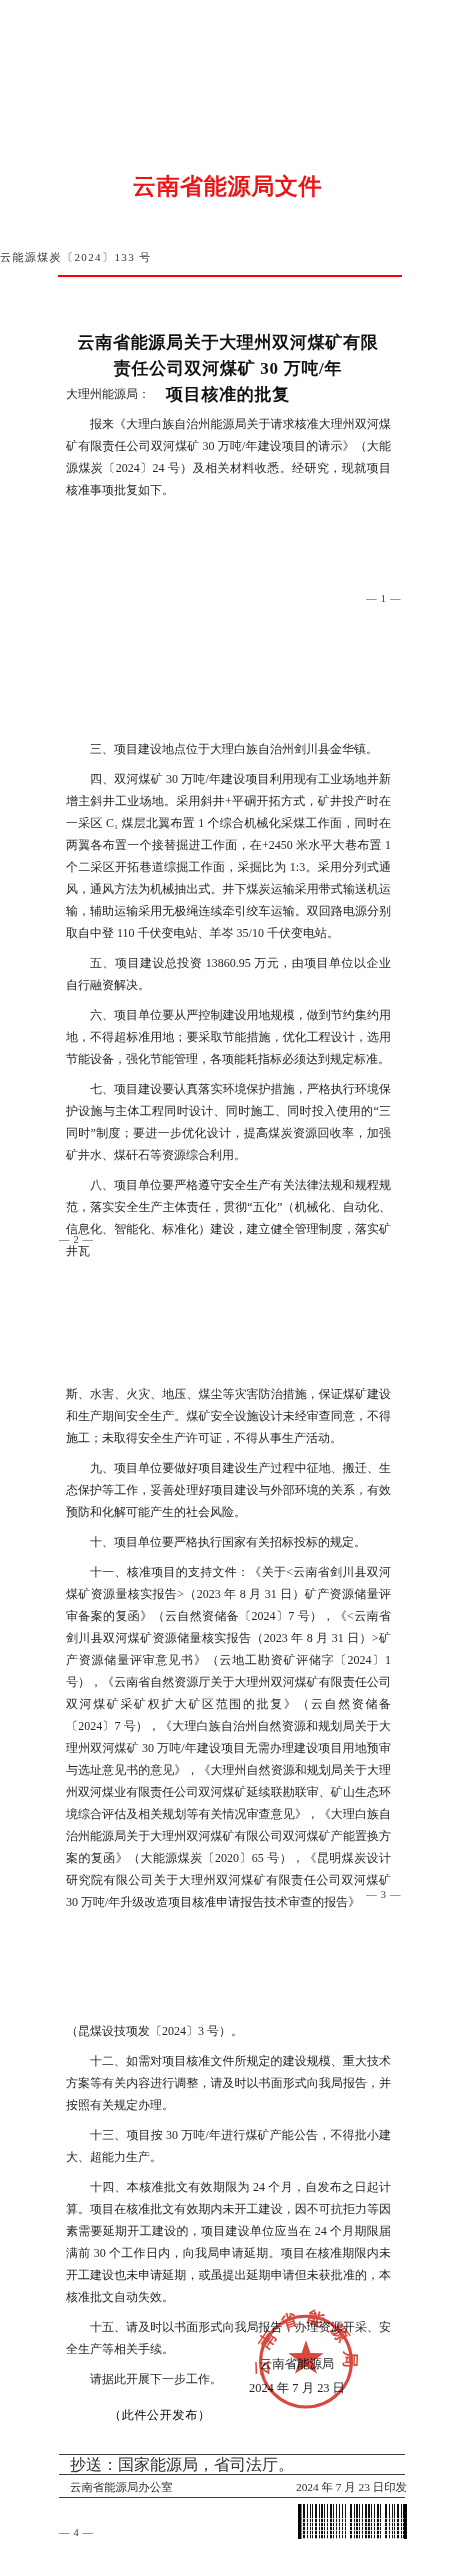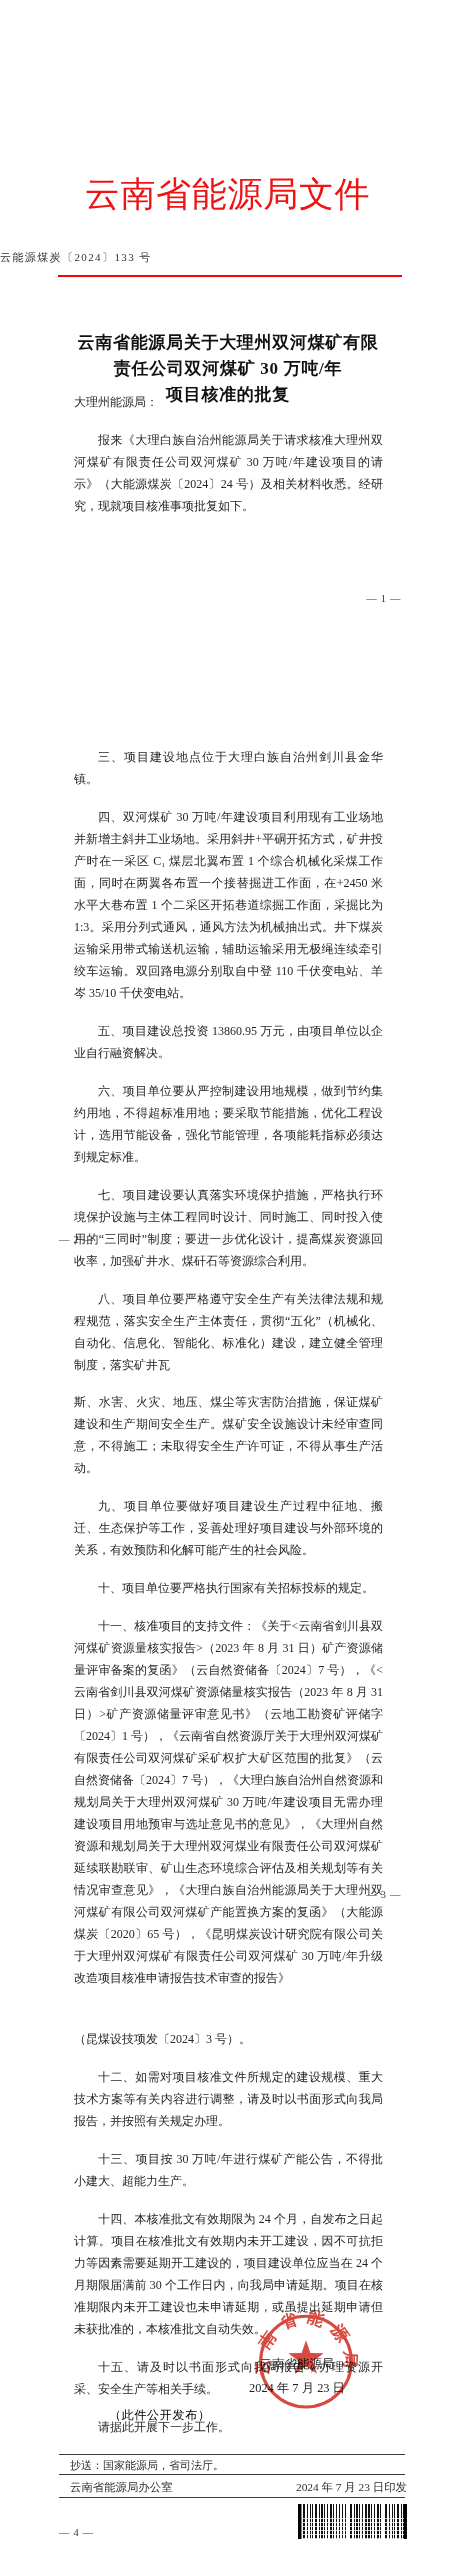--- a/index.html
+++ b/index.html
@@ -21,7 +21,7 @@
   .masthead{
     position:absolute;top:171px;left:0;width:455px;
     text-align:center;
-    font-size:35px;font-weight:normal;
+    font-size:23px;font-weight:bold;
     color:var(--header-red);
     letter-spacing:0.7px;
     white-space:nowrap;

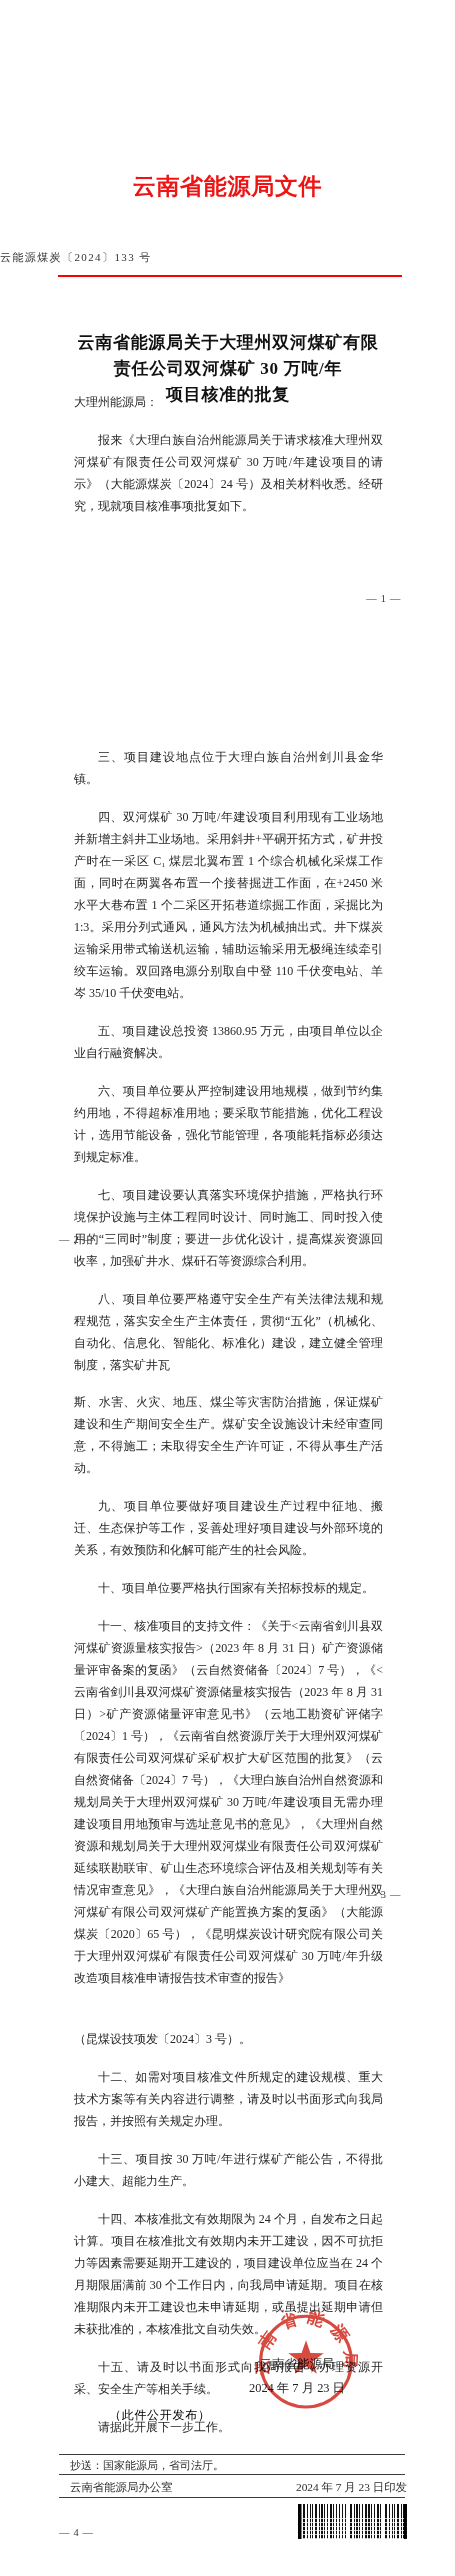--- a/index.html
+++ b/index.html
@@ -44,7 +44,7 @@
     font-size:12px;line-height:22px;
     text-align:justify;
   }
-  .body-block p{margin:16px;text-indent:2em;}
+  .body-block p{margin:8px;text-indent:2em;}
   .body-block p.no-indent{text-indent:0;}
   .page-no{
     position:absolute;font-size:10.4px;color:#3a3a3a;letter-spacing:0.7px;

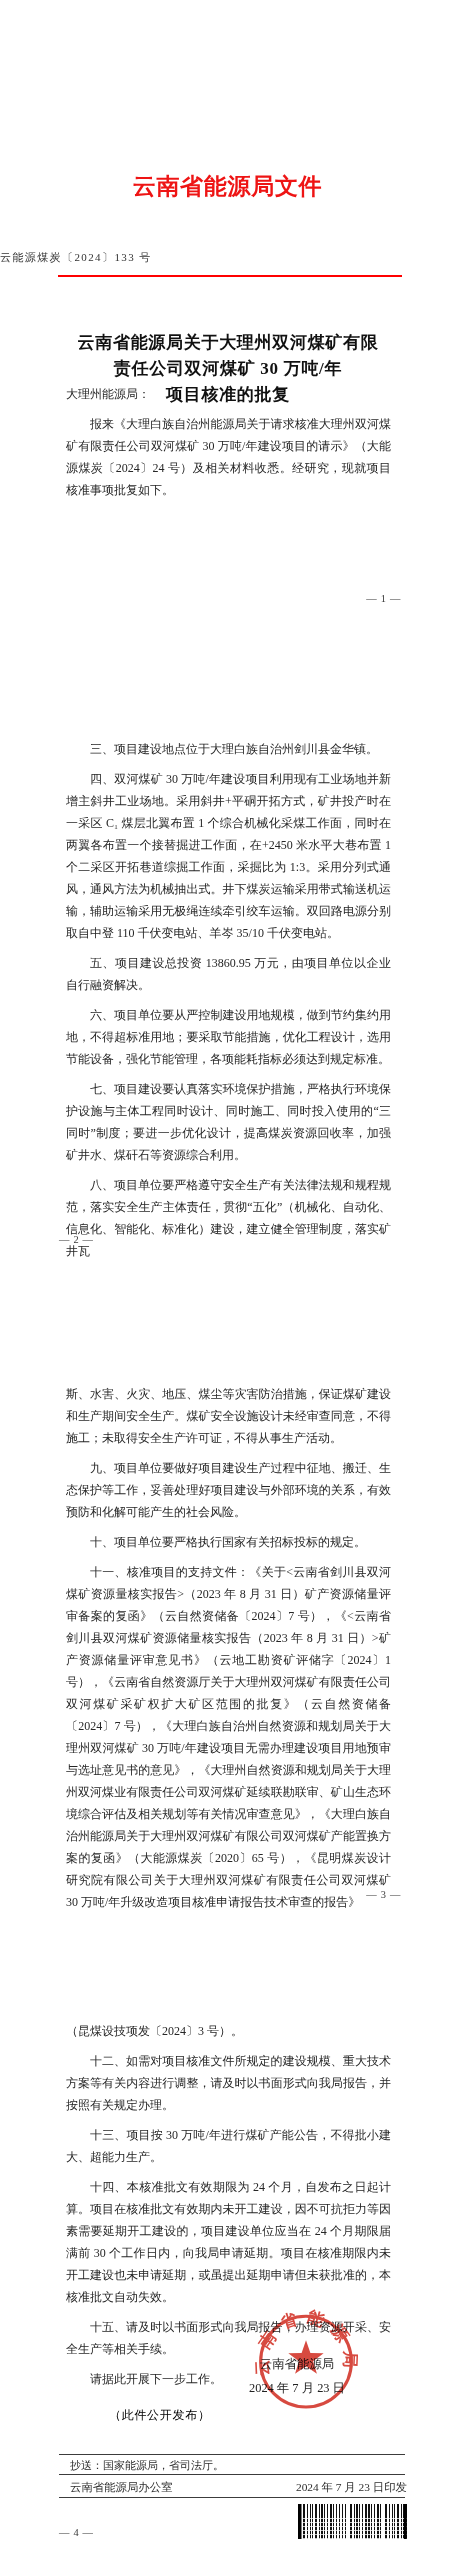--- a/index.html
+++ b/index.html
@@ -71,7 +71,7 @@
   .rule-c{top:2497px;height:1.4px;}
   .cc-line{
     position:absolute;top:2457px;left:70px;width:331px;
-    font-size:11px;line-height:16.6px;color:#2e2e2e;
+    font-size:16px;line-height:16.6px;color:#2e2e2e;
   }
   .issuing-row{
     position:absolute;top:2479px;left:70px;width:337px;

